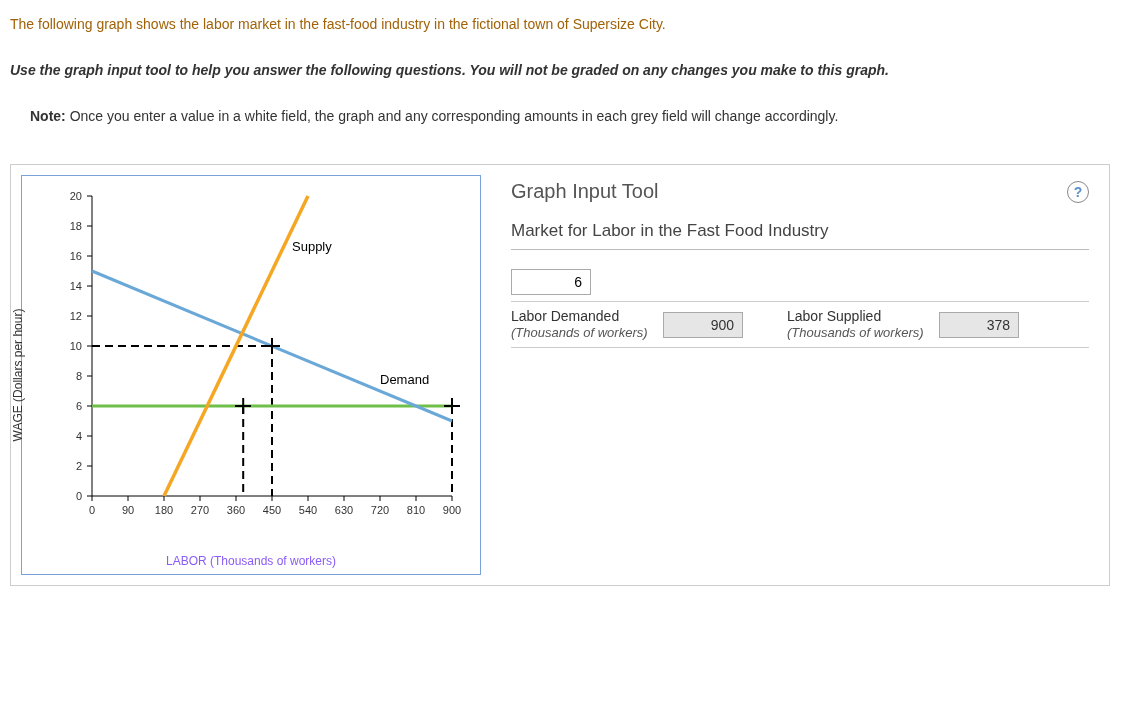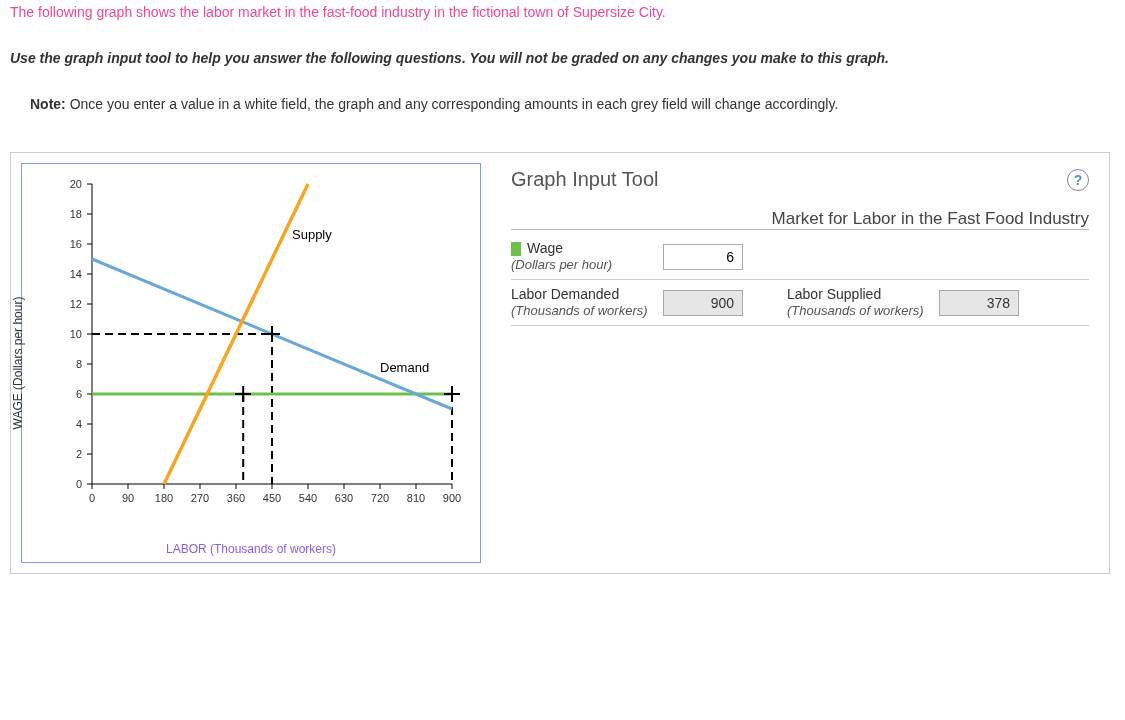--- a/index.html
+++ b/index.html
@@ -11,7 +11,7 @@
     padding: 0 10px;
     background: #fff;
   }
-  .intro-text { margin: 4px 0 30px 0; color: #ec4899; }
+  .intro-text { margin: 16px 0 30px 0; color: #a16207; }
   .instruction { font-style: italic; margin: 0 0 30px 0; color: #333; font-weight: bold; }
   .note { margin: 0 0 40px 0; color: #333; }
   .note b { font-weight: bold; font-style: normal; padding-left: 20px; }

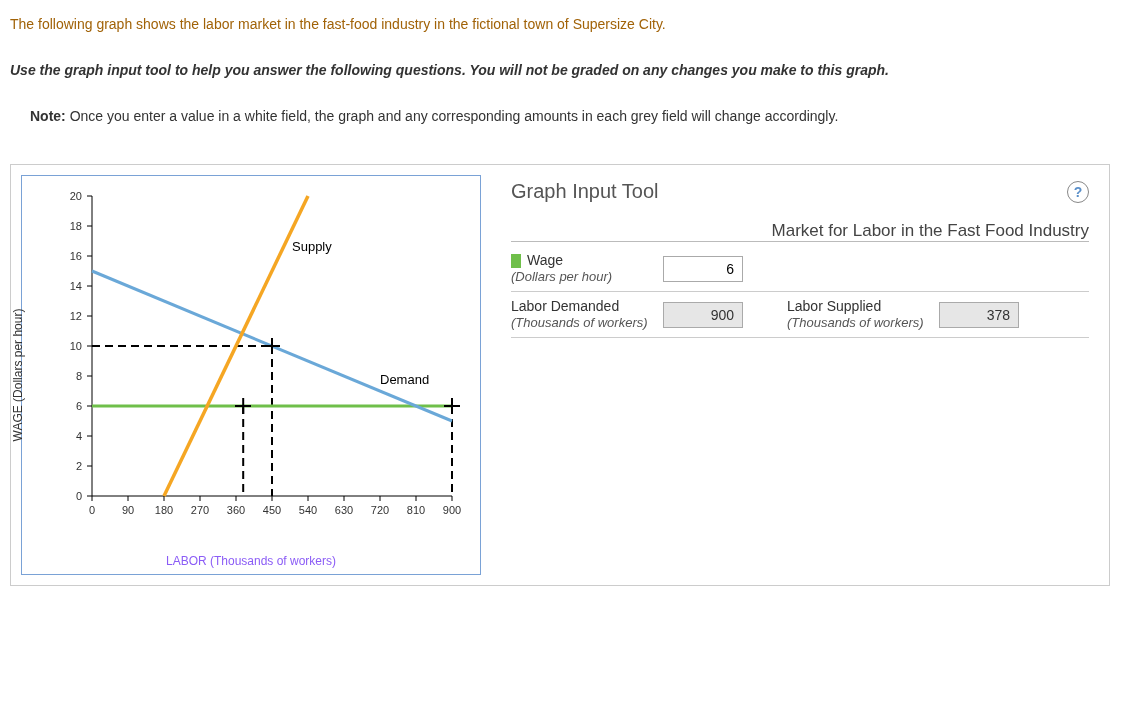--- a/index.html
+++ b/index.html
@@ -73,8 +73,8 @@
     font-size: 17px;
     color: #444;
     border-bottom: 1px solid #bbb;
-    margin-bottom: 4px;
-    text-align: right;
+    padding-bottom: 8px;
+    margin-bottom: 13px;
   }
   .input-row {
     display: flex;

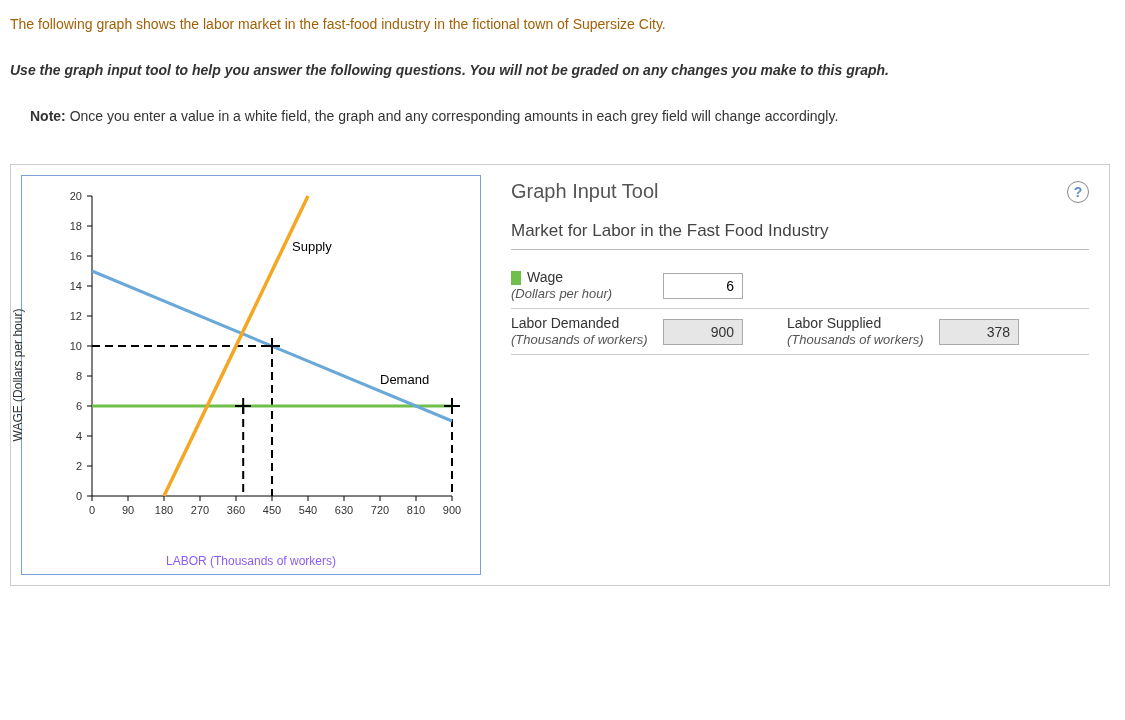--- a/index.html
+++ b/index.html
@@ -276,10 +276,6 @@
 
     <div class="input-row">
       <div class="field-group" style="flex:0 0 290px;">
-        <div class="field-label">
-          <span class="wage-marker"></span><span>Wage</span><br>
-          <span class="sub">(Dollars per hour)</span>
-        </div>
         <input class="white-input" value="6" style="">
       </div>
     </div>

